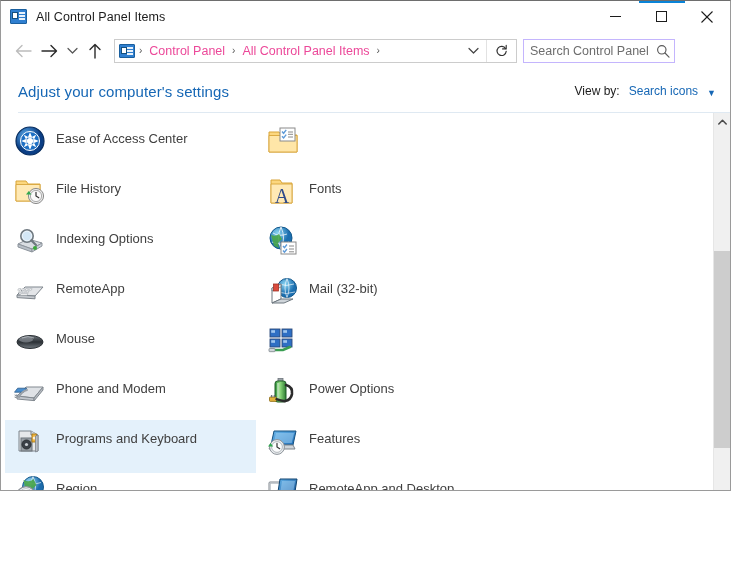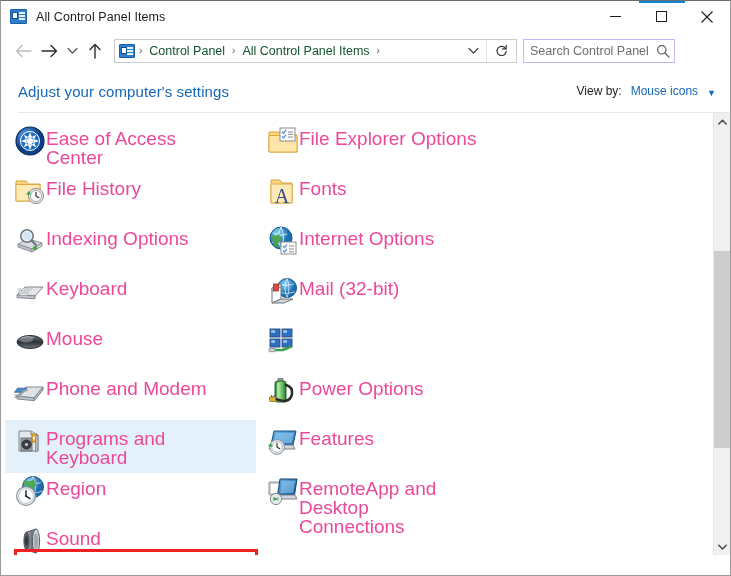--- a/index.html
+++ b/index.html
@@ -11,7 +11,7 @@
   }
   .window {
     position: relative;
-    width: 731px; height: 576px;
+    width: 731px; height: 491px;
     background: #ffffff;
     border: 1px solid #9a9a9a;
     border-top: 1px solid #6e6e6e;

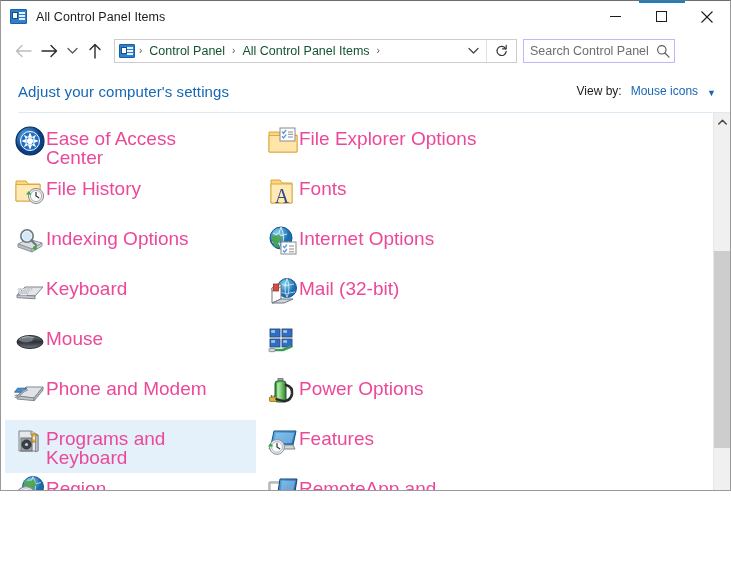--- a/index.html
+++ b/index.html
@@ -94,7 +94,7 @@
   }
   .addr-icon { margin-left: 4px; width: 16px; height: 14px; flex:none; }
   .crumb {
-    font-size: 12.5px; color: #14532d;
+    font-size: 12.5px; color: #ec4899;
     padding: 0 3px; white-space: nowrap;
   }
   .chev {

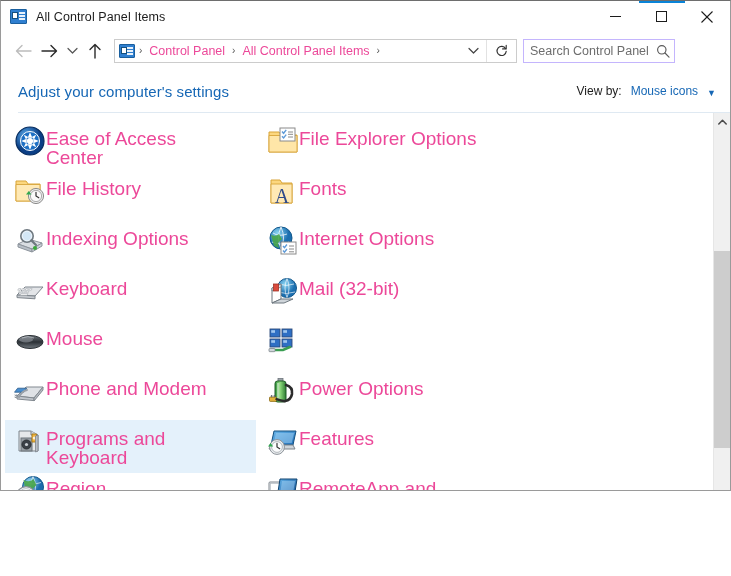--- a/index.html
+++ b/index.html
@@ -323,7 +323,7 @@
     <div class="head-title">Adjust your computer's settings</div>
     <div class="viewby">
       <span class="viewby-label">View by:</span>
-      <span class="viewby-value">Mouse icons</span>
+      <span class="viewby-value">Search icons</span>
       <span class="viewby-caret">▼</span>
     </div>
     <div class="divider"></div>

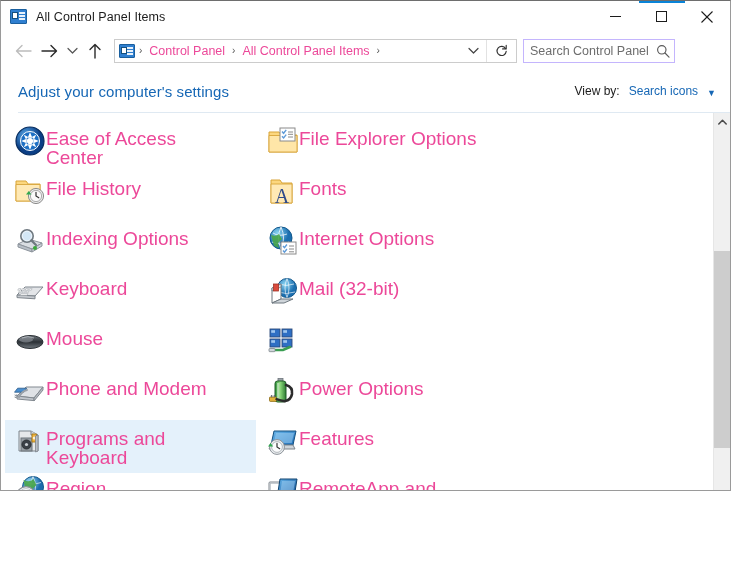--- a/index.html
+++ b/index.html
@@ -183,10 +183,10 @@
     display:flex; align-items:center; justify-content:center;
   }
   .cpitem .cplabel {
-    margin-left: 0;
+    margin-left: 10px;
     margin-top: 8px;
-    font-size: 19px;
-    color: #ec4899;
+    font-size: 13px;
+    color: #404040;
     line-height: 19px;
     max-width: 178px;
   }

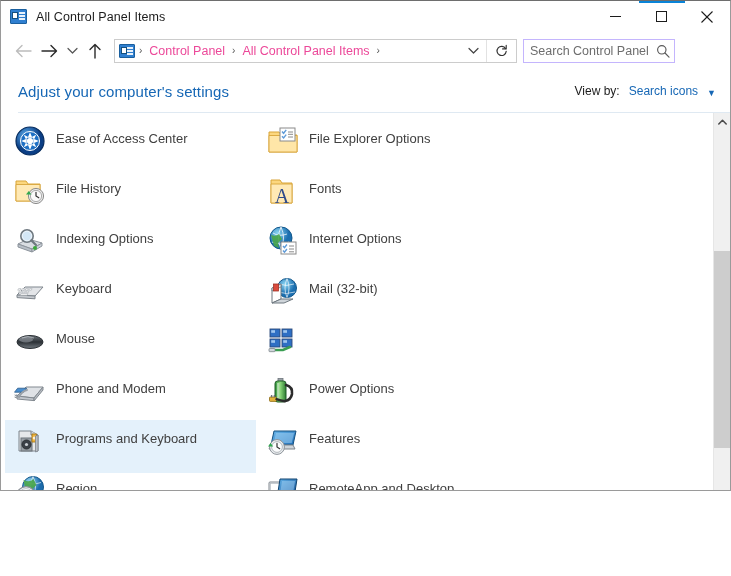--- a/index.html
+++ b/index.html
@@ -374,7 +374,6 @@
               </g>
     </svg>
           </div>
-          <div class="cplabel">File Explorer Options</div>
         </div>
         <div class="cpitem">
           <div class="ico-wrap">

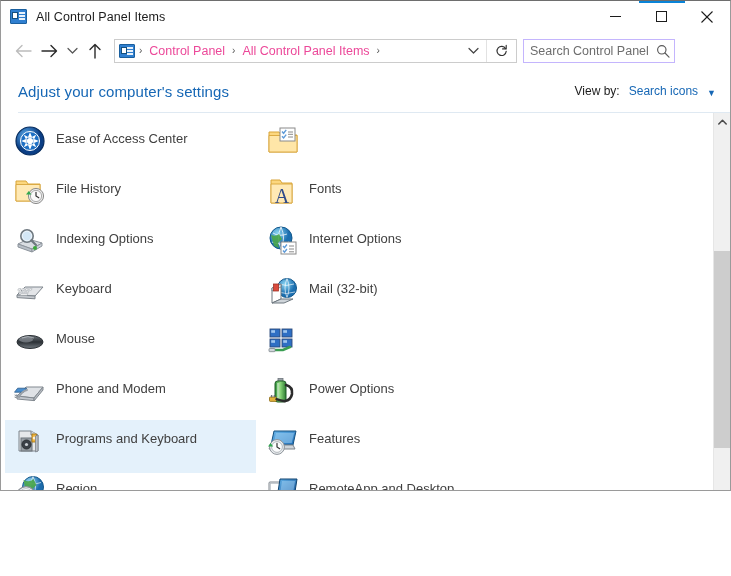--- a/index.html
+++ b/index.html
@@ -436,7 +436,6 @@
               </g>
     </svg>
           </div>
-          <div class="cplabel">Internet Options</div>
         </div>
         <div class="cpitem">
           <div class="ico-wrap">

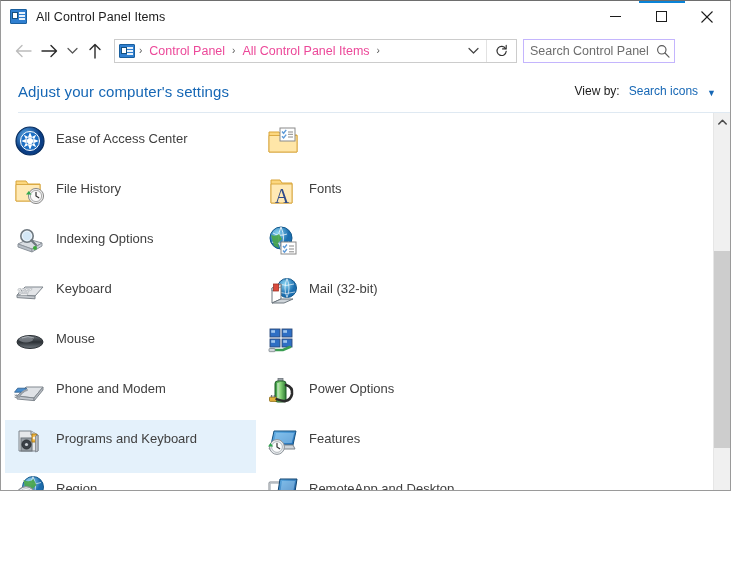--- a/index.html
+++ b/index.html
@@ -454,7 +454,7 @@
       </g>
     </svg>
           </div>
-          <div class="cplabel">Keyboard</div>
+          <div class="cplabel">RemoteApp</div>
         </div>
         <div class="cpitem">
           <div class="ico-wrap">

